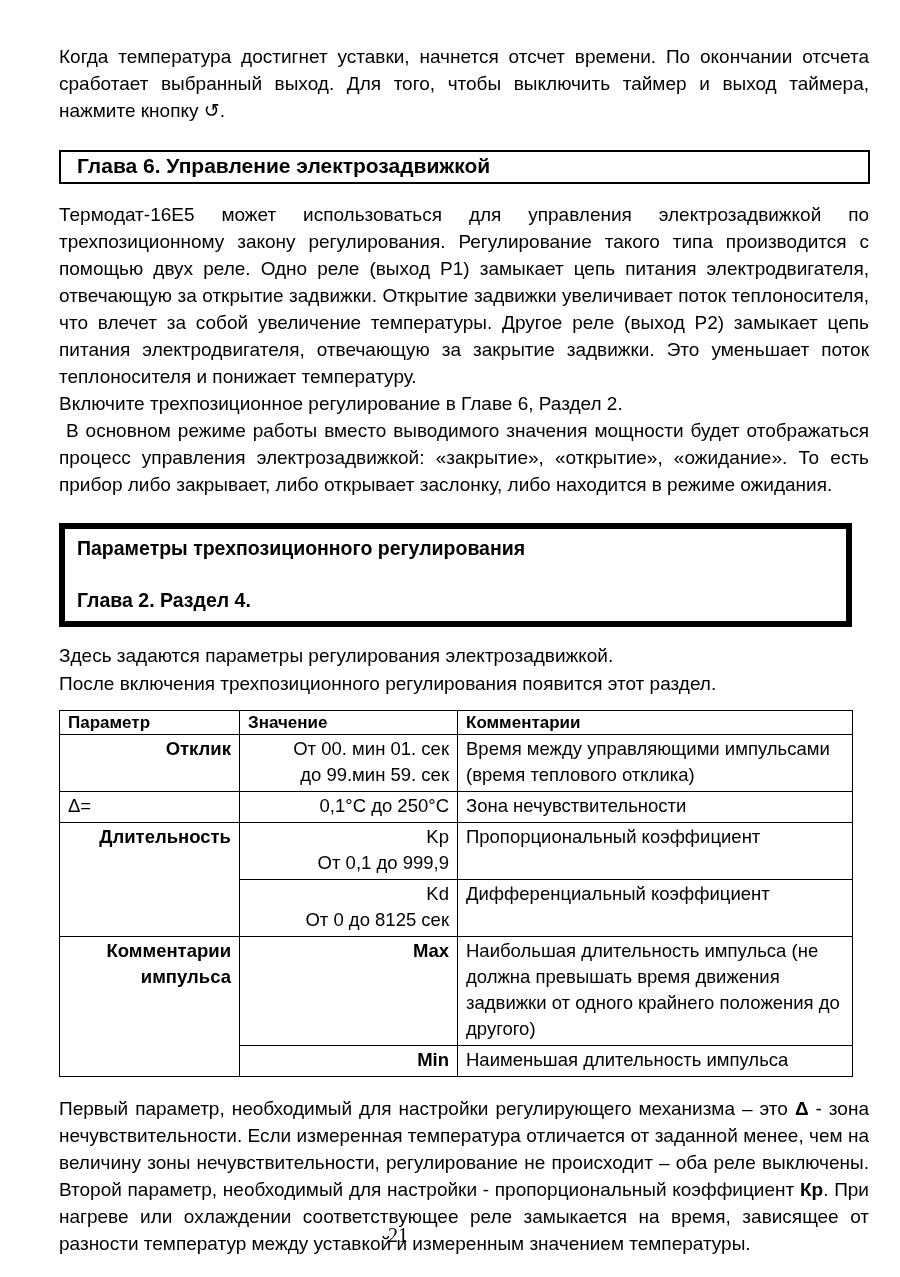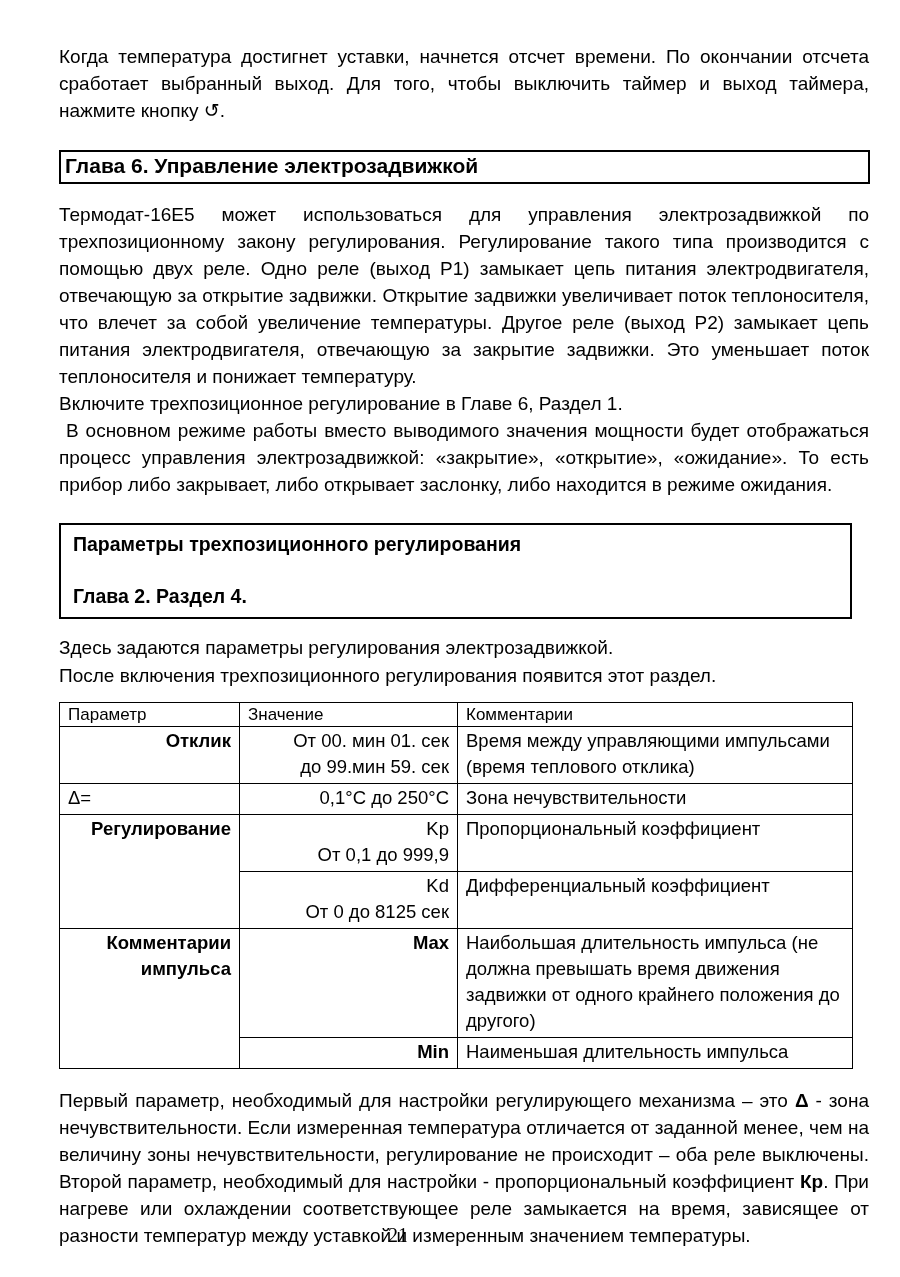--- a/index.html
+++ b/index.html
@@ -29,7 +29,7 @@
   .chapter-box {
     margin-top: 26px;
     border: 2px solid #000;
-    padding: 2px 12px 4px 4px;
+    padding: 2px 12px 4px 16px;
     font-size: 21px;
     font-weight: bold;
     width: 811px;

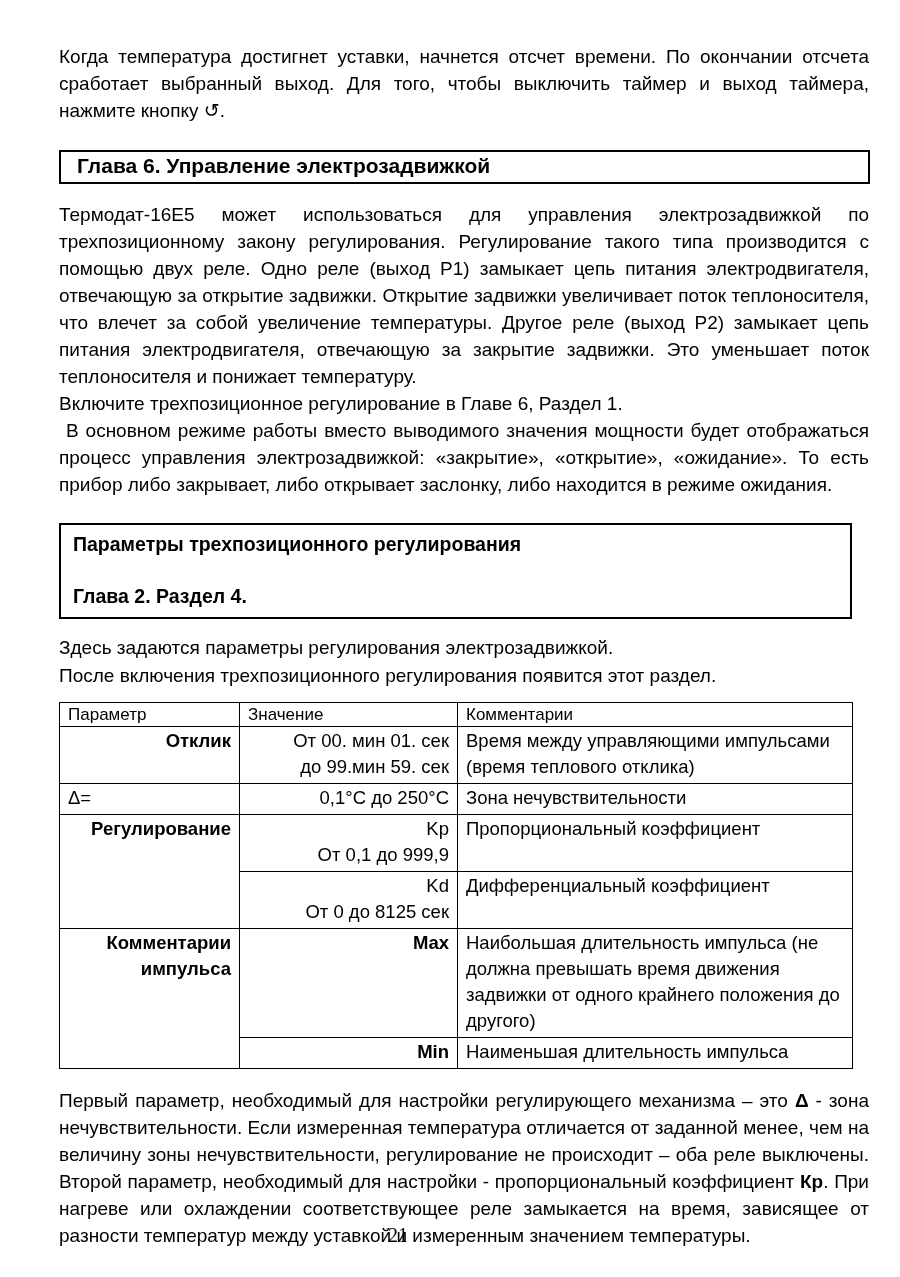--- a/index.html
+++ b/index.html
@@ -106,7 +106,7 @@
     </div>
 
     <p class="body body-para">Термодат-16Е5 может использоваться для управления электрозадвижкой по трехпозиционному закону регулирования. Регулирование такого типа производится с помощью двух реле. Одно реле (выход Р1) замыкает цепь питания электродвигателя, отвечающую за открытие задвижки. Открытие задвижки увеличивает поток теплоносителя, что влечет за собой увеличение температуры. Другое реле (выход Р2) замыкает цепь питания электродвигателя, отвечающую за закрытие задвижки. Это уменьшает поток теплоносителя и понижает температуру.</p>
-    <p class="enable-line">Включите трехпозиционное регулирование в Главе 6, Раздел 1.</p>
+    <p class="enable-line">Включите трехпозиционное регулирование в Главе 6, Раздел 2.</p>
     <p class="body">&nbsp;В основном режиме работы вместо выводимого значения мощности будет отображаться процесс управления электрозадвижкой: «закрытие», «открытие», «ожидание». То есть прибор либо закрывает, либо открывает заслонку, либо находится в режиме ожидания.</p>
 
     <div class="params-box">

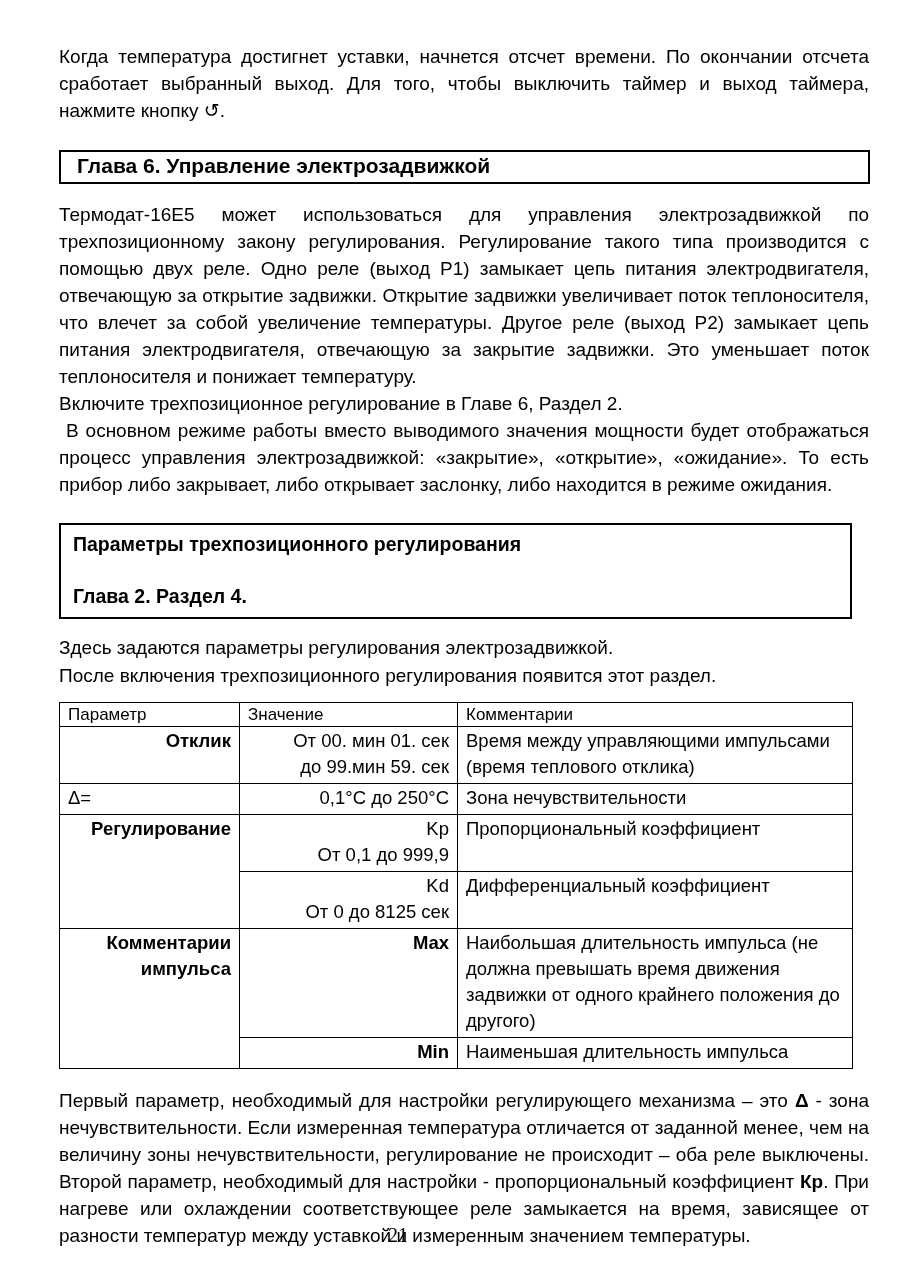--- a/index.html
+++ b/index.html
@@ -38,7 +38,7 @@
   .enable-line { font-size: 19px; line-height: 27px; }
   .params-box {
     margin-top: 25px;
-    border: 2px solid #000000;
+    border: 6px solid #000000;
     padding: 6px 12px 8px 12px;
     width: 793px;
   }

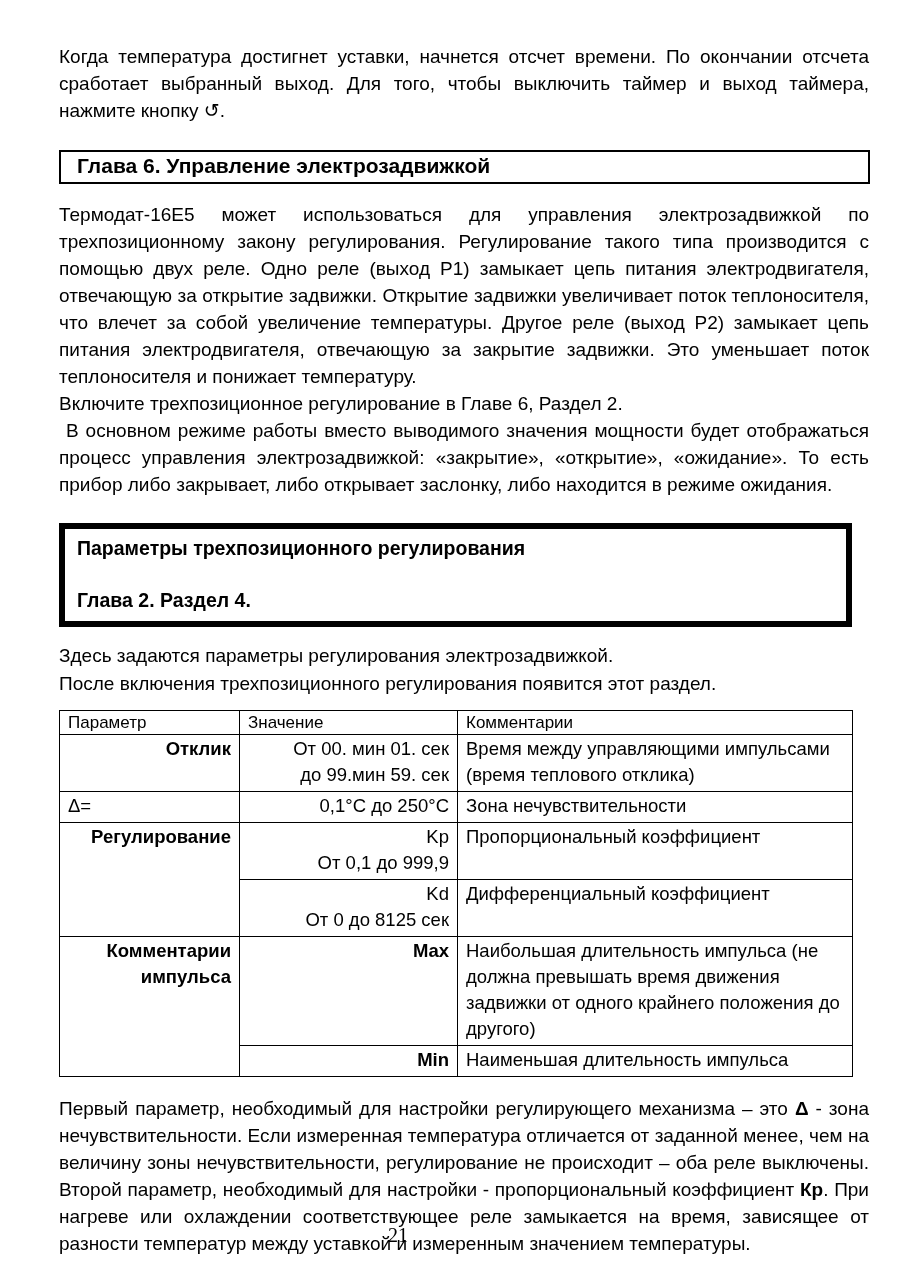--- a/index.html
+++ b/index.html
@@ -68,7 +68,7 @@
     line-height: 26px;
   }
   table.params th {
-    font-weight: normal;
+    font-weight: bold;
     text-align: left;
     font-size: 17px;
     line-height: 21px;

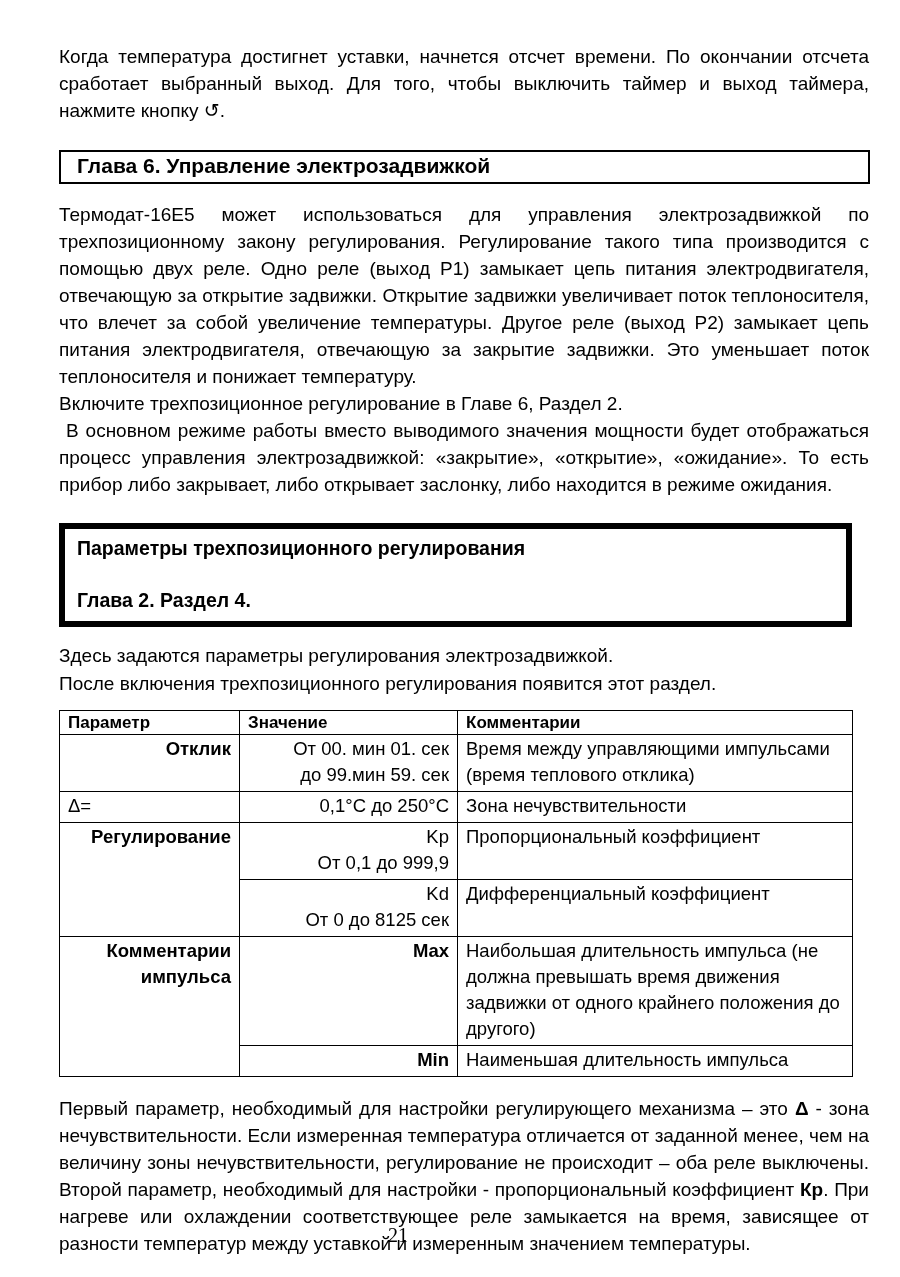--- a/index.html
+++ b/index.html
@@ -145,7 +145,7 @@
         <td>Зона нечувствительности</td>
       </tr>
       <tr>
-        <td class="param-cell" rowspan="2">Регулирование</td>
+        <td class="param-cell" rowspan="2">Длительность</td>
         <td class="value-cell">
           <span class="vline">Kp</span>
           <span class="vline">От 0,1  до 999,9</span>

